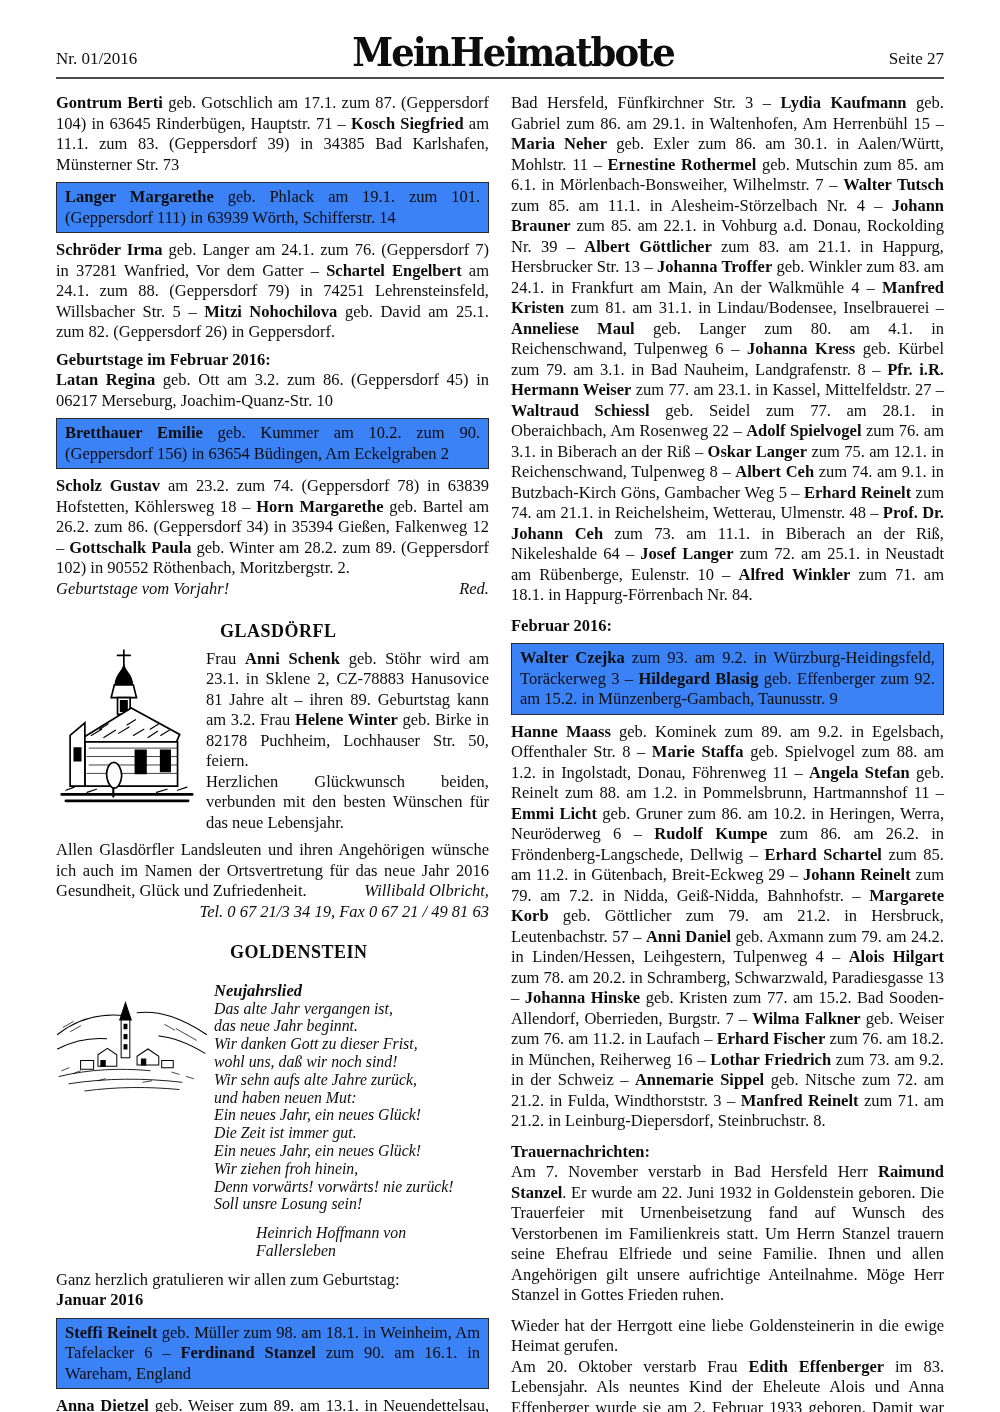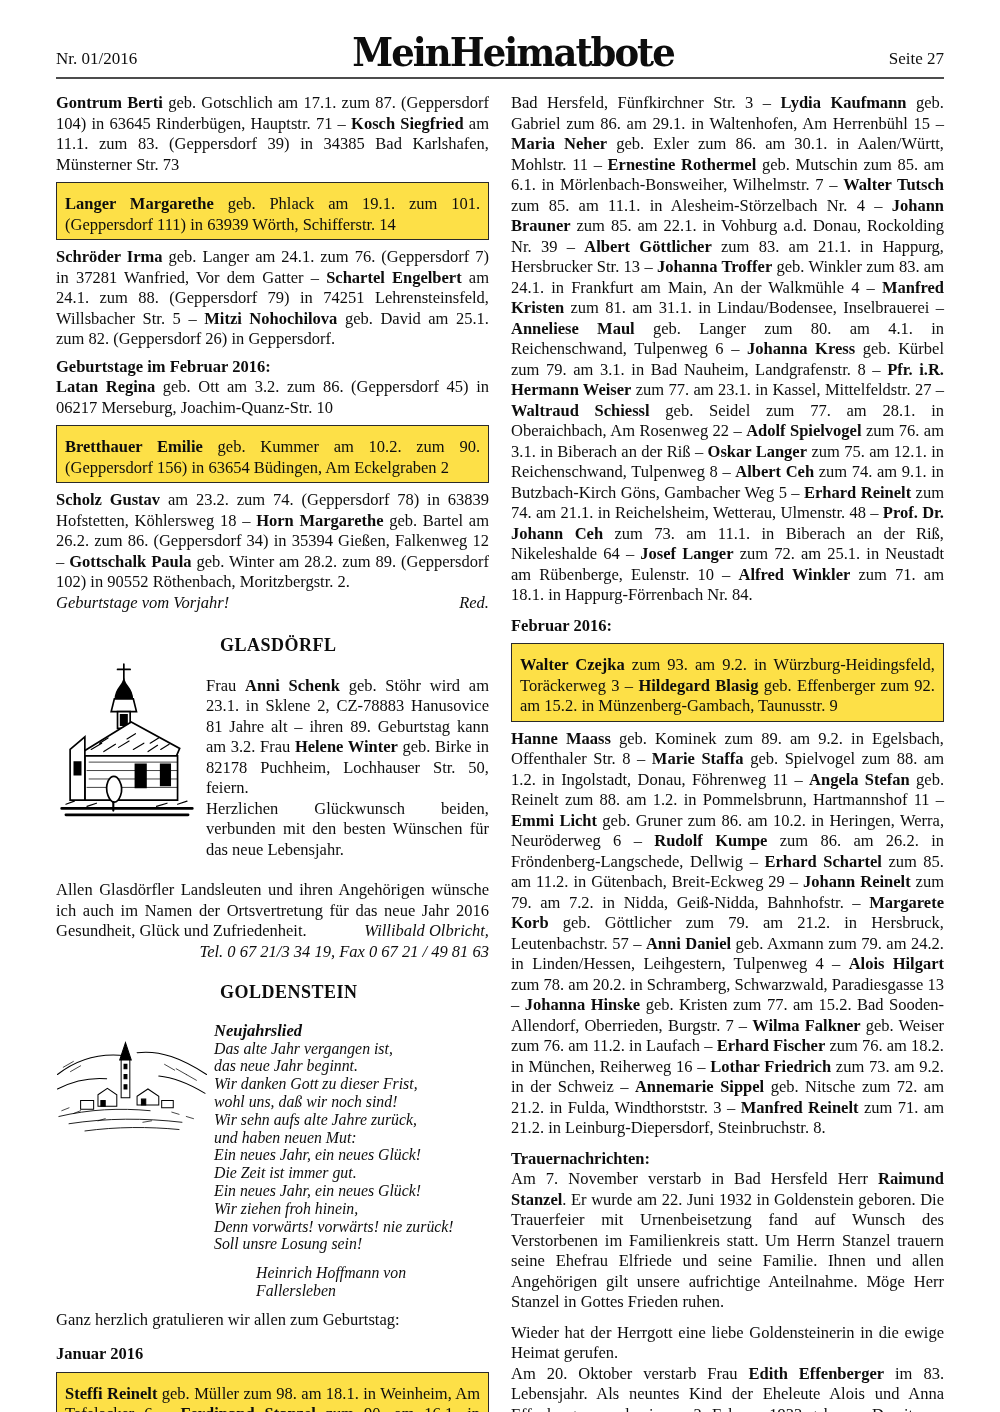--- a/index.html
+++ b/index.html
@@ -18,7 +18,7 @@
   .cols { display:flex; gap:22px; margin-top:14px; }
   .col { width:433px; }
   p.j { text-align:justify; }
-  .box { background:#fde047; border:1.5px solid #2a2a2a; padding:11px 8px 4px 8px;
+  .box { background:#3b82f6; border:1.5px solid #2a2a2a; padding:4px 8px 4px 8px;
          margin:7px 0; text-align:justify; }
   .h-bold { font-weight:bold; margin-top:7px; }
   .row-split { display:flex; justify-content:space-between; font-style:italic; }

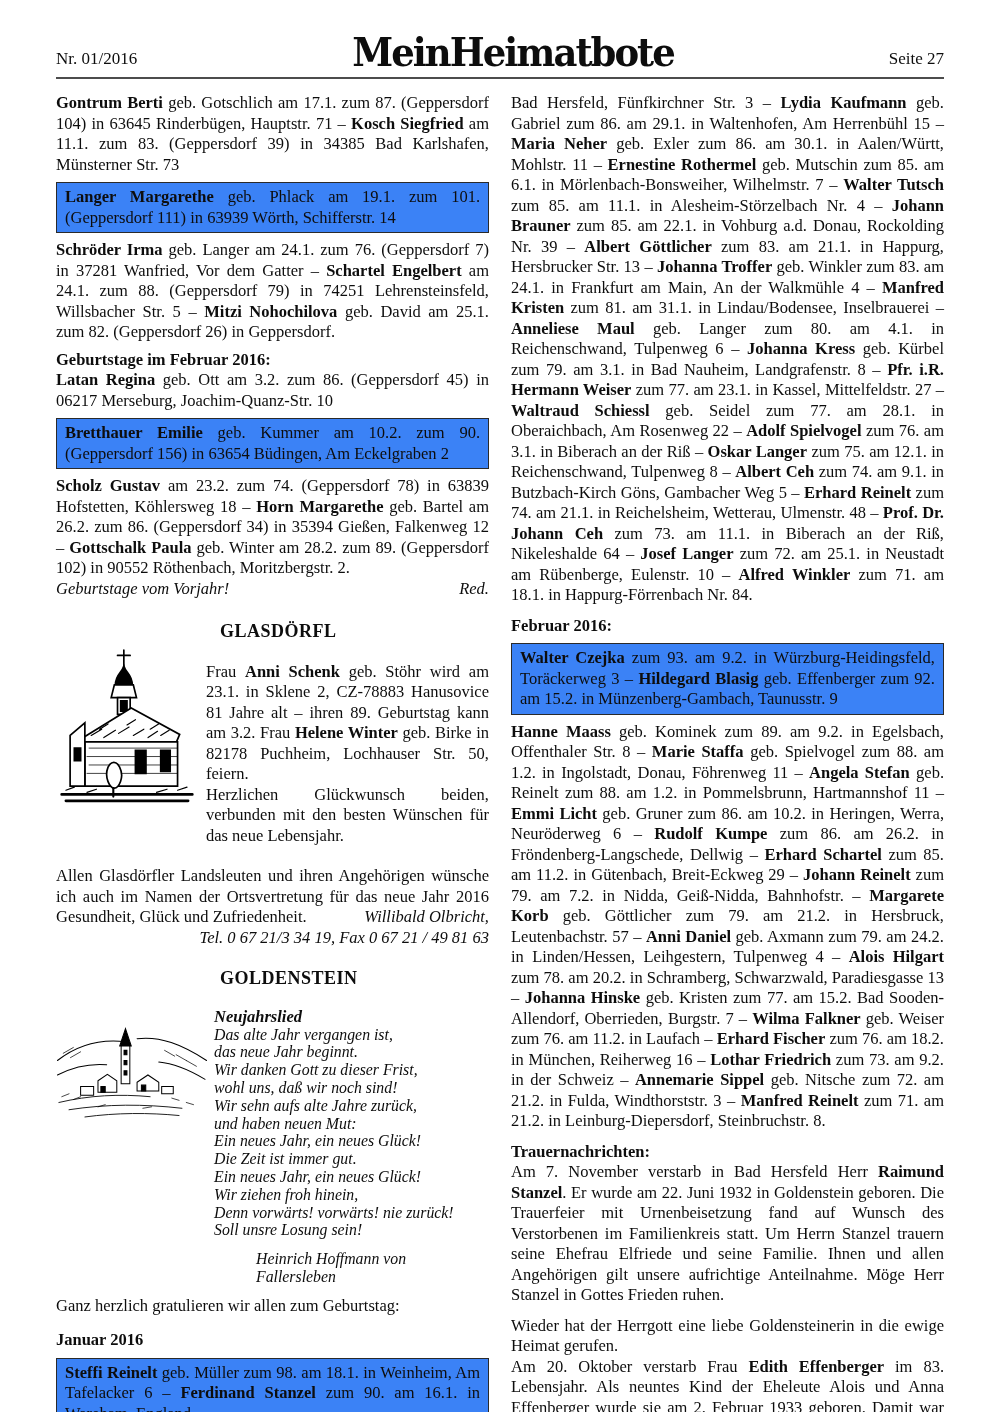--- a/index.html
+++ b/index.html
@@ -31,7 +31,7 @@
   .poem-sub { font-weight:bold; font-style:italic; font-size:16.5px; margin-top:20px; }
   .poem-author { font-style:italic; padding-left:42px; margin-top:11px; }
   .gold-title { padding-left:6px; }
-  .mt6 { margin-top:20px; } .mt10 { margin-top:10px; }
+  .mt6 { margin-top:7px; } .mt10 { margin-top:10px; }
   svg { display:block; }
 </style>
 </head>

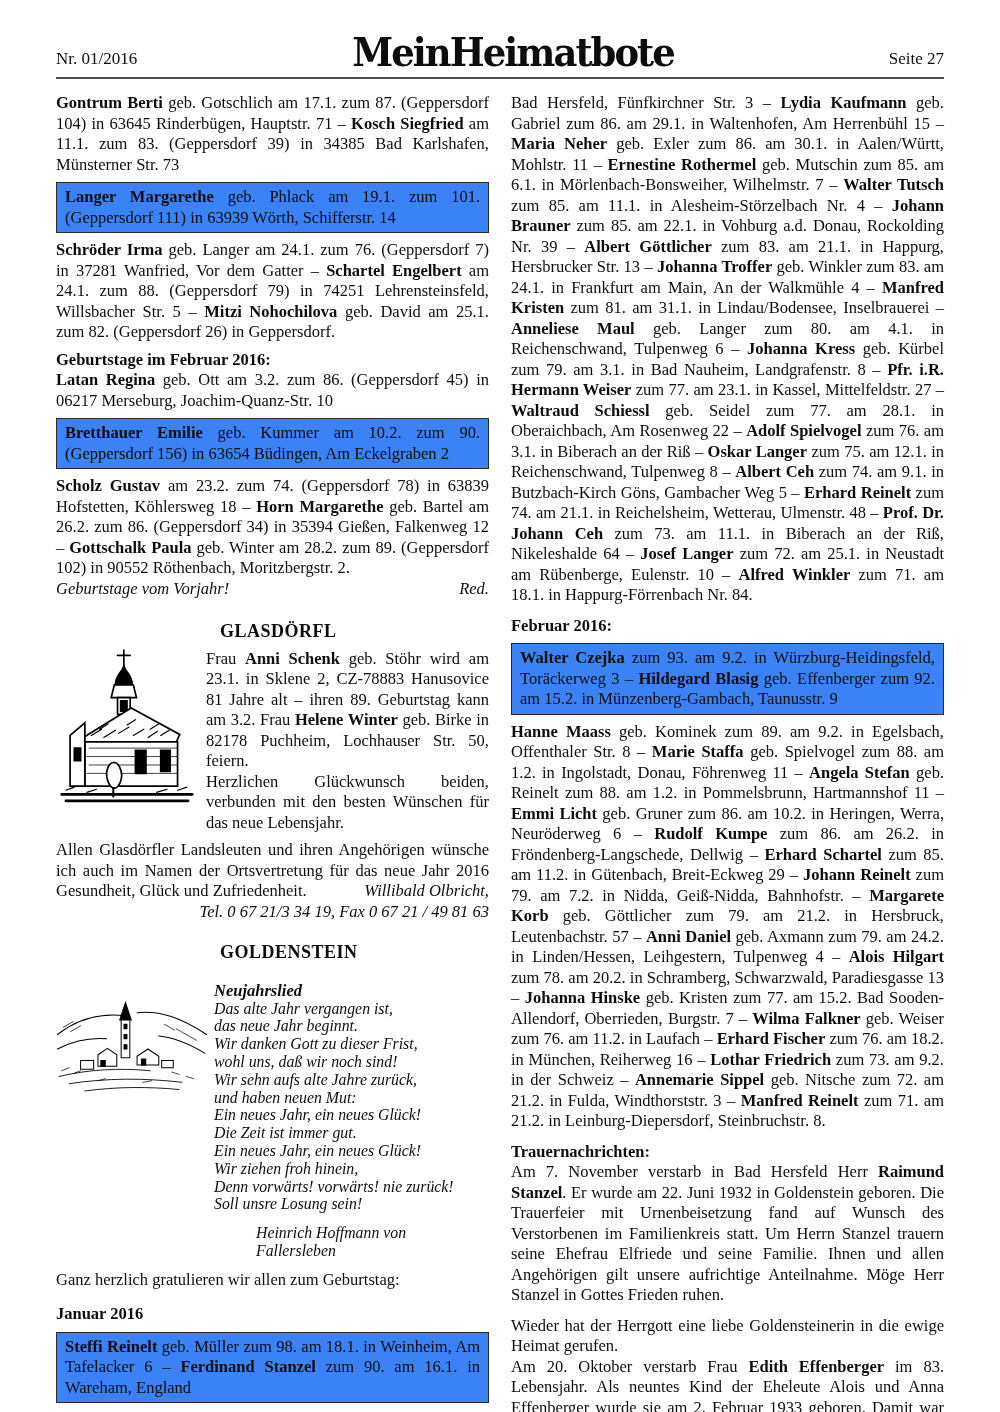--- a/index.html
+++ b/index.html
@@ -30,7 +30,7 @@
   .poem-block { font-style:italic; font-size:15.8px; line-height:17.8px; }
   .poem-sub { font-weight:bold; font-style:italic; font-size:16.5px; margin-top:20px; }
   .poem-author { font-style:italic; padding-left:42px; margin-top:11px; }
-  .gold-title { padding-left:6px; }
+  .gold-title { padding-left:6px;margin-left:10px; }
   .mt6 { margin-top:7px; } .mt10 { margin-top:10px; }
   svg { display:block; }
 </style>

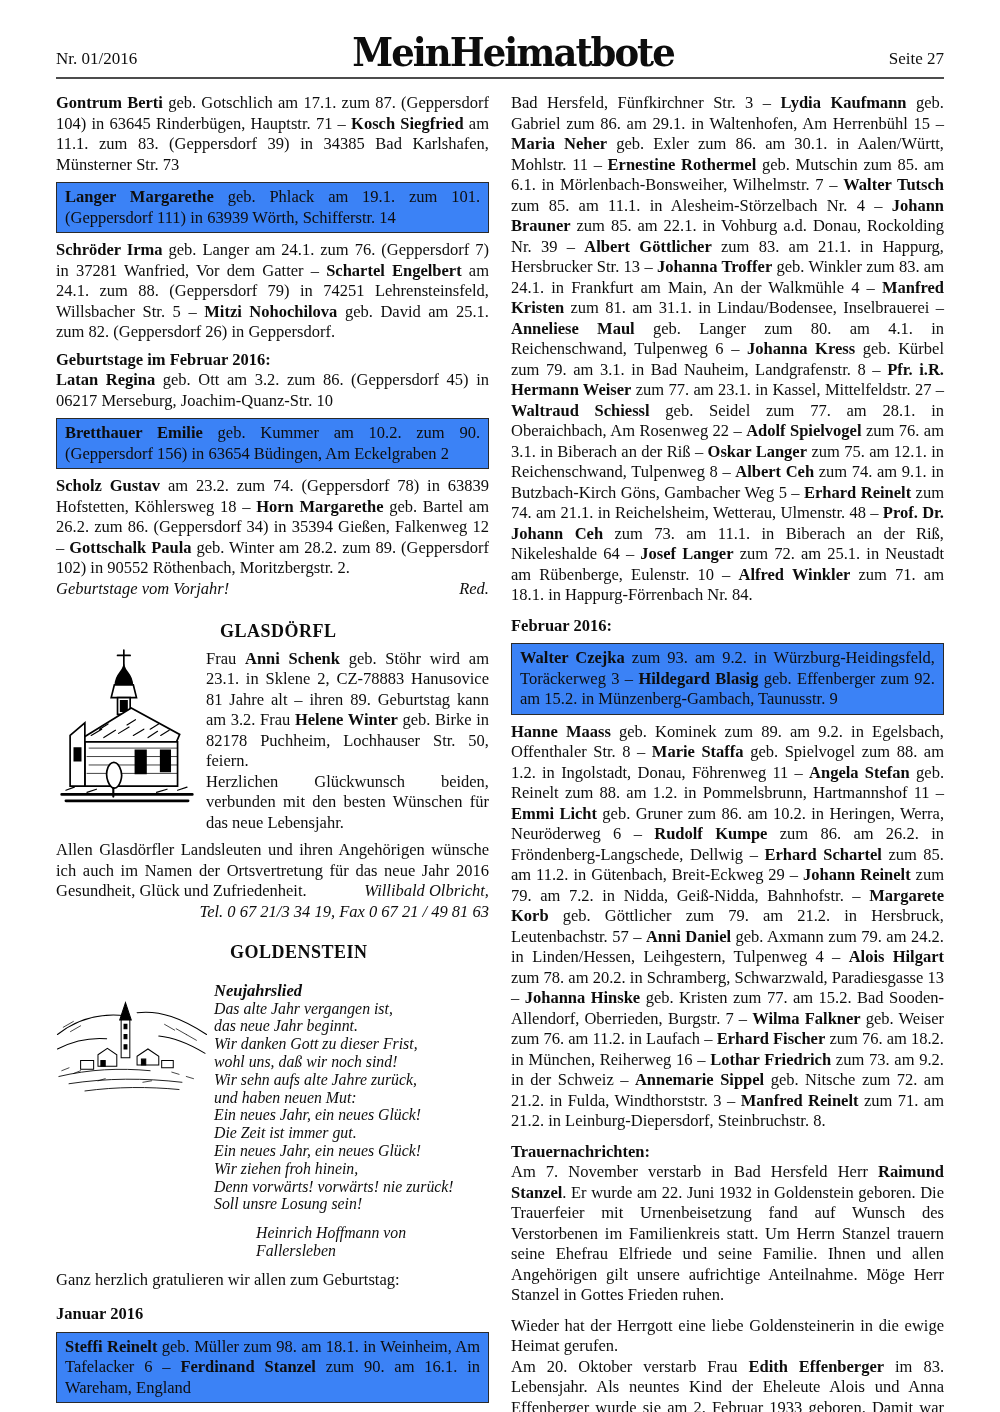--- a/index.html
+++ b/index.html
@@ -148,7 +148,7 @@
       </div>
 
       <p class="mt10">Ganz herzlich gratulieren wir allen zum Geburtstag:</p>
-      <div class="h-bold" style="margin-top:14px">Januar 2016</div>
+      <div class="h-bold" style="margin-top:0">Januar 2016</div>
 
       <div class="box"><span style="font-weight: bold;">Steffi Reinelt</span><span> geb. Müller zum 98. am 18.1. in Weinheim, Am Tafelacker 6 – </span><span style="font-weight: bold;">Ferdinand Stanzel</span><span> zum 90. am 16.1. in Wareham, England</span></div>
 

